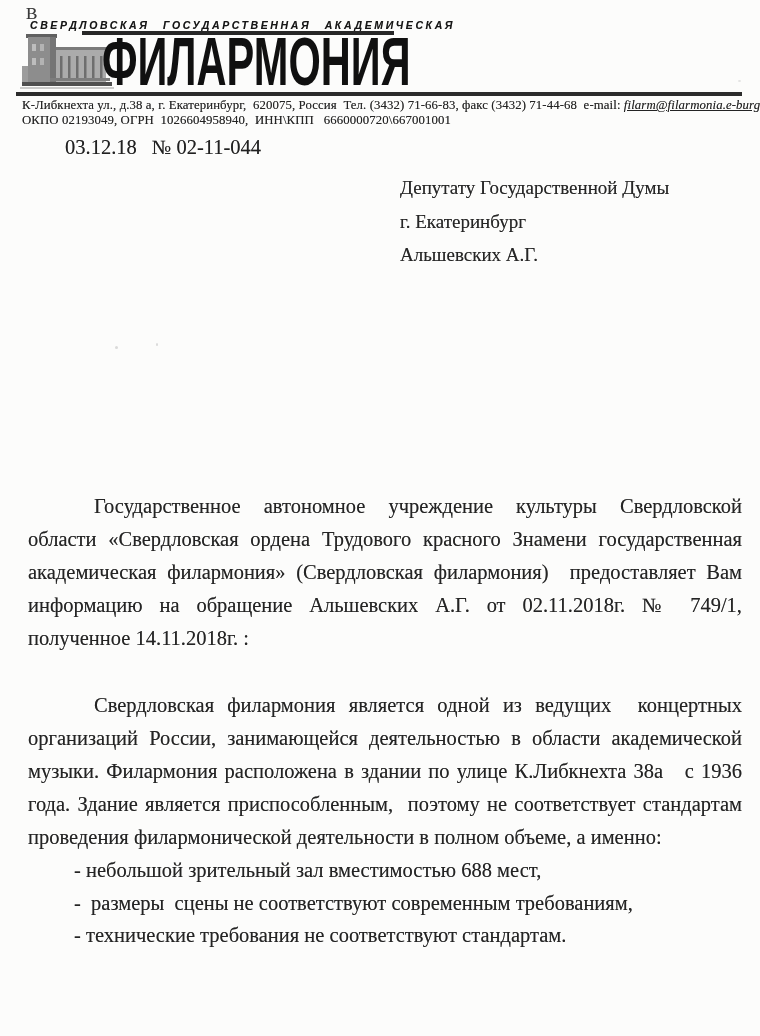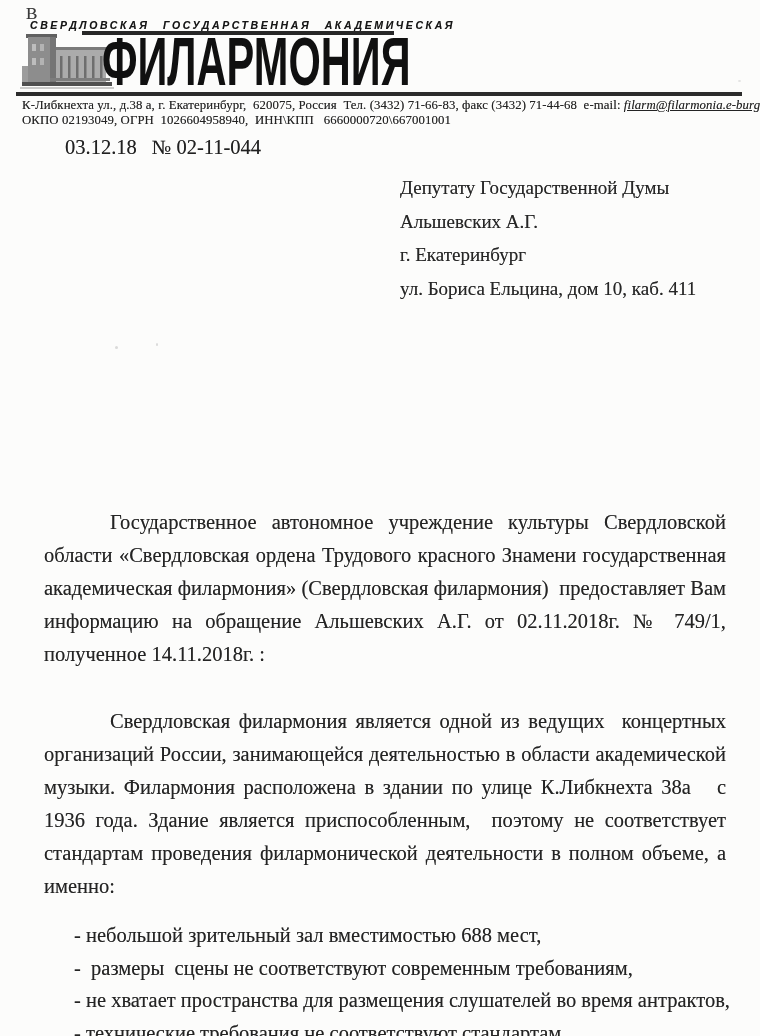--- a/index.html
+++ b/index.html
@@ -131,8 +131,8 @@
 
   <div class="recipient scan-text">
     <div>Депутату Государственной Думы</div>
+    <div>г. Екатеринбург</div>
     <div>Альшевских А.Г.</div>
-    <div>г. Екатеринбург</div>
     <div>ул. Бориса Ельцина, дом 10, каб. 411</div>
   </div>
 

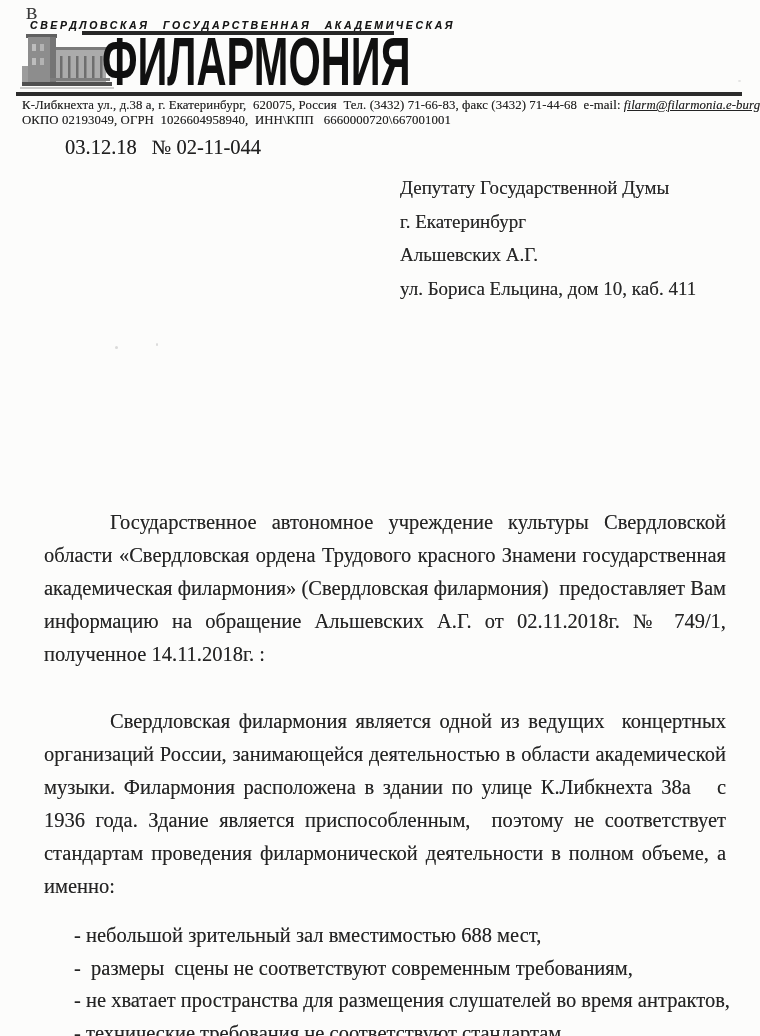--- a/index.html
+++ b/index.html
@@ -133,7 +133,6 @@
     <div>Депутату Государственной Думы</div>
     <div>г. Екатеринбург</div>
     <div>Альшевских А.Г.</div>
-    <div>ул. Бориса Ельцина, дом 10, каб. 411</div>
   </div>
 
   <div class="body-text scan-text">

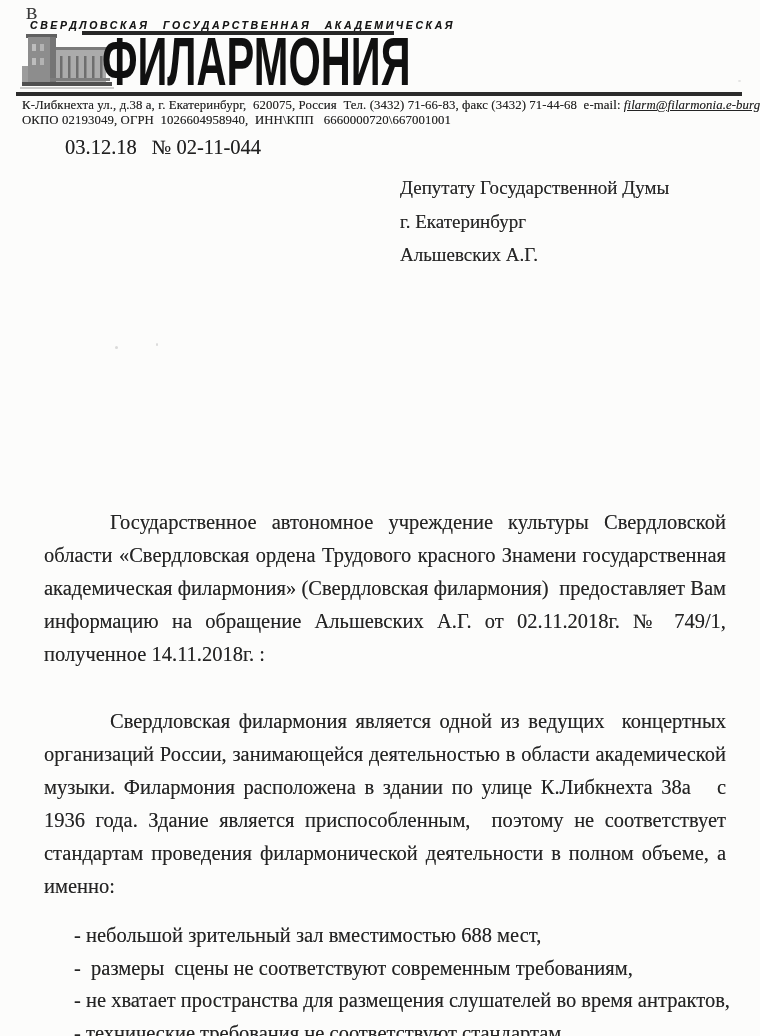--- a/index.html
+++ b/index.html
@@ -73,7 +73,7 @@
     font-size:20.5px;line-height:33px;color:#242424;
   }
   .body-text p{
-    margin:16px;text-align:justify;text-indent:66px;
+    margin:0;text-align:justify;text-indent:66px;
     white-space:pre-wrap;
   }
   .body-text p.p2{margin-top:34px;}

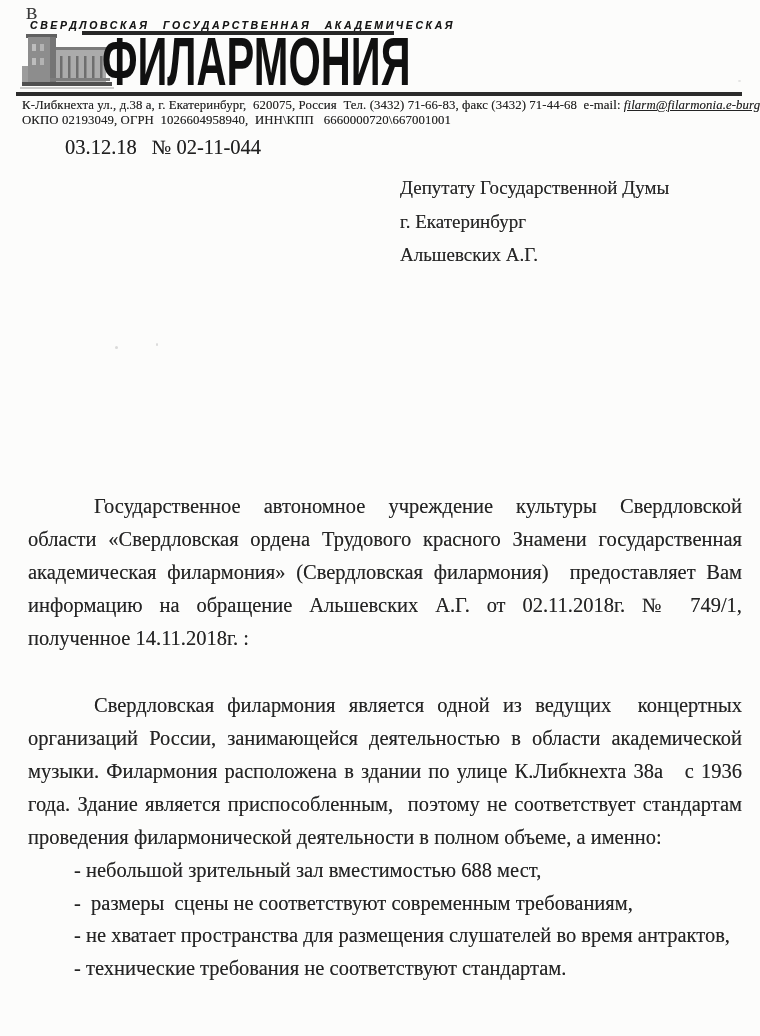--- a/index.html
+++ b/index.html
@@ -141,7 +141,6 @@
     <div class="bullets">
       <div>- небольшой зрительный зал вместимостью 688 мест,</div>
       <div>-  размеры  сцены не соответствуют современным требованиям,</div>
-      <div>- не хватает пространства для размещения слушателей во время антрактов,</div>
       <div>- технические требования не соответствуют стандартам.</div>
     </div>
   </div>

